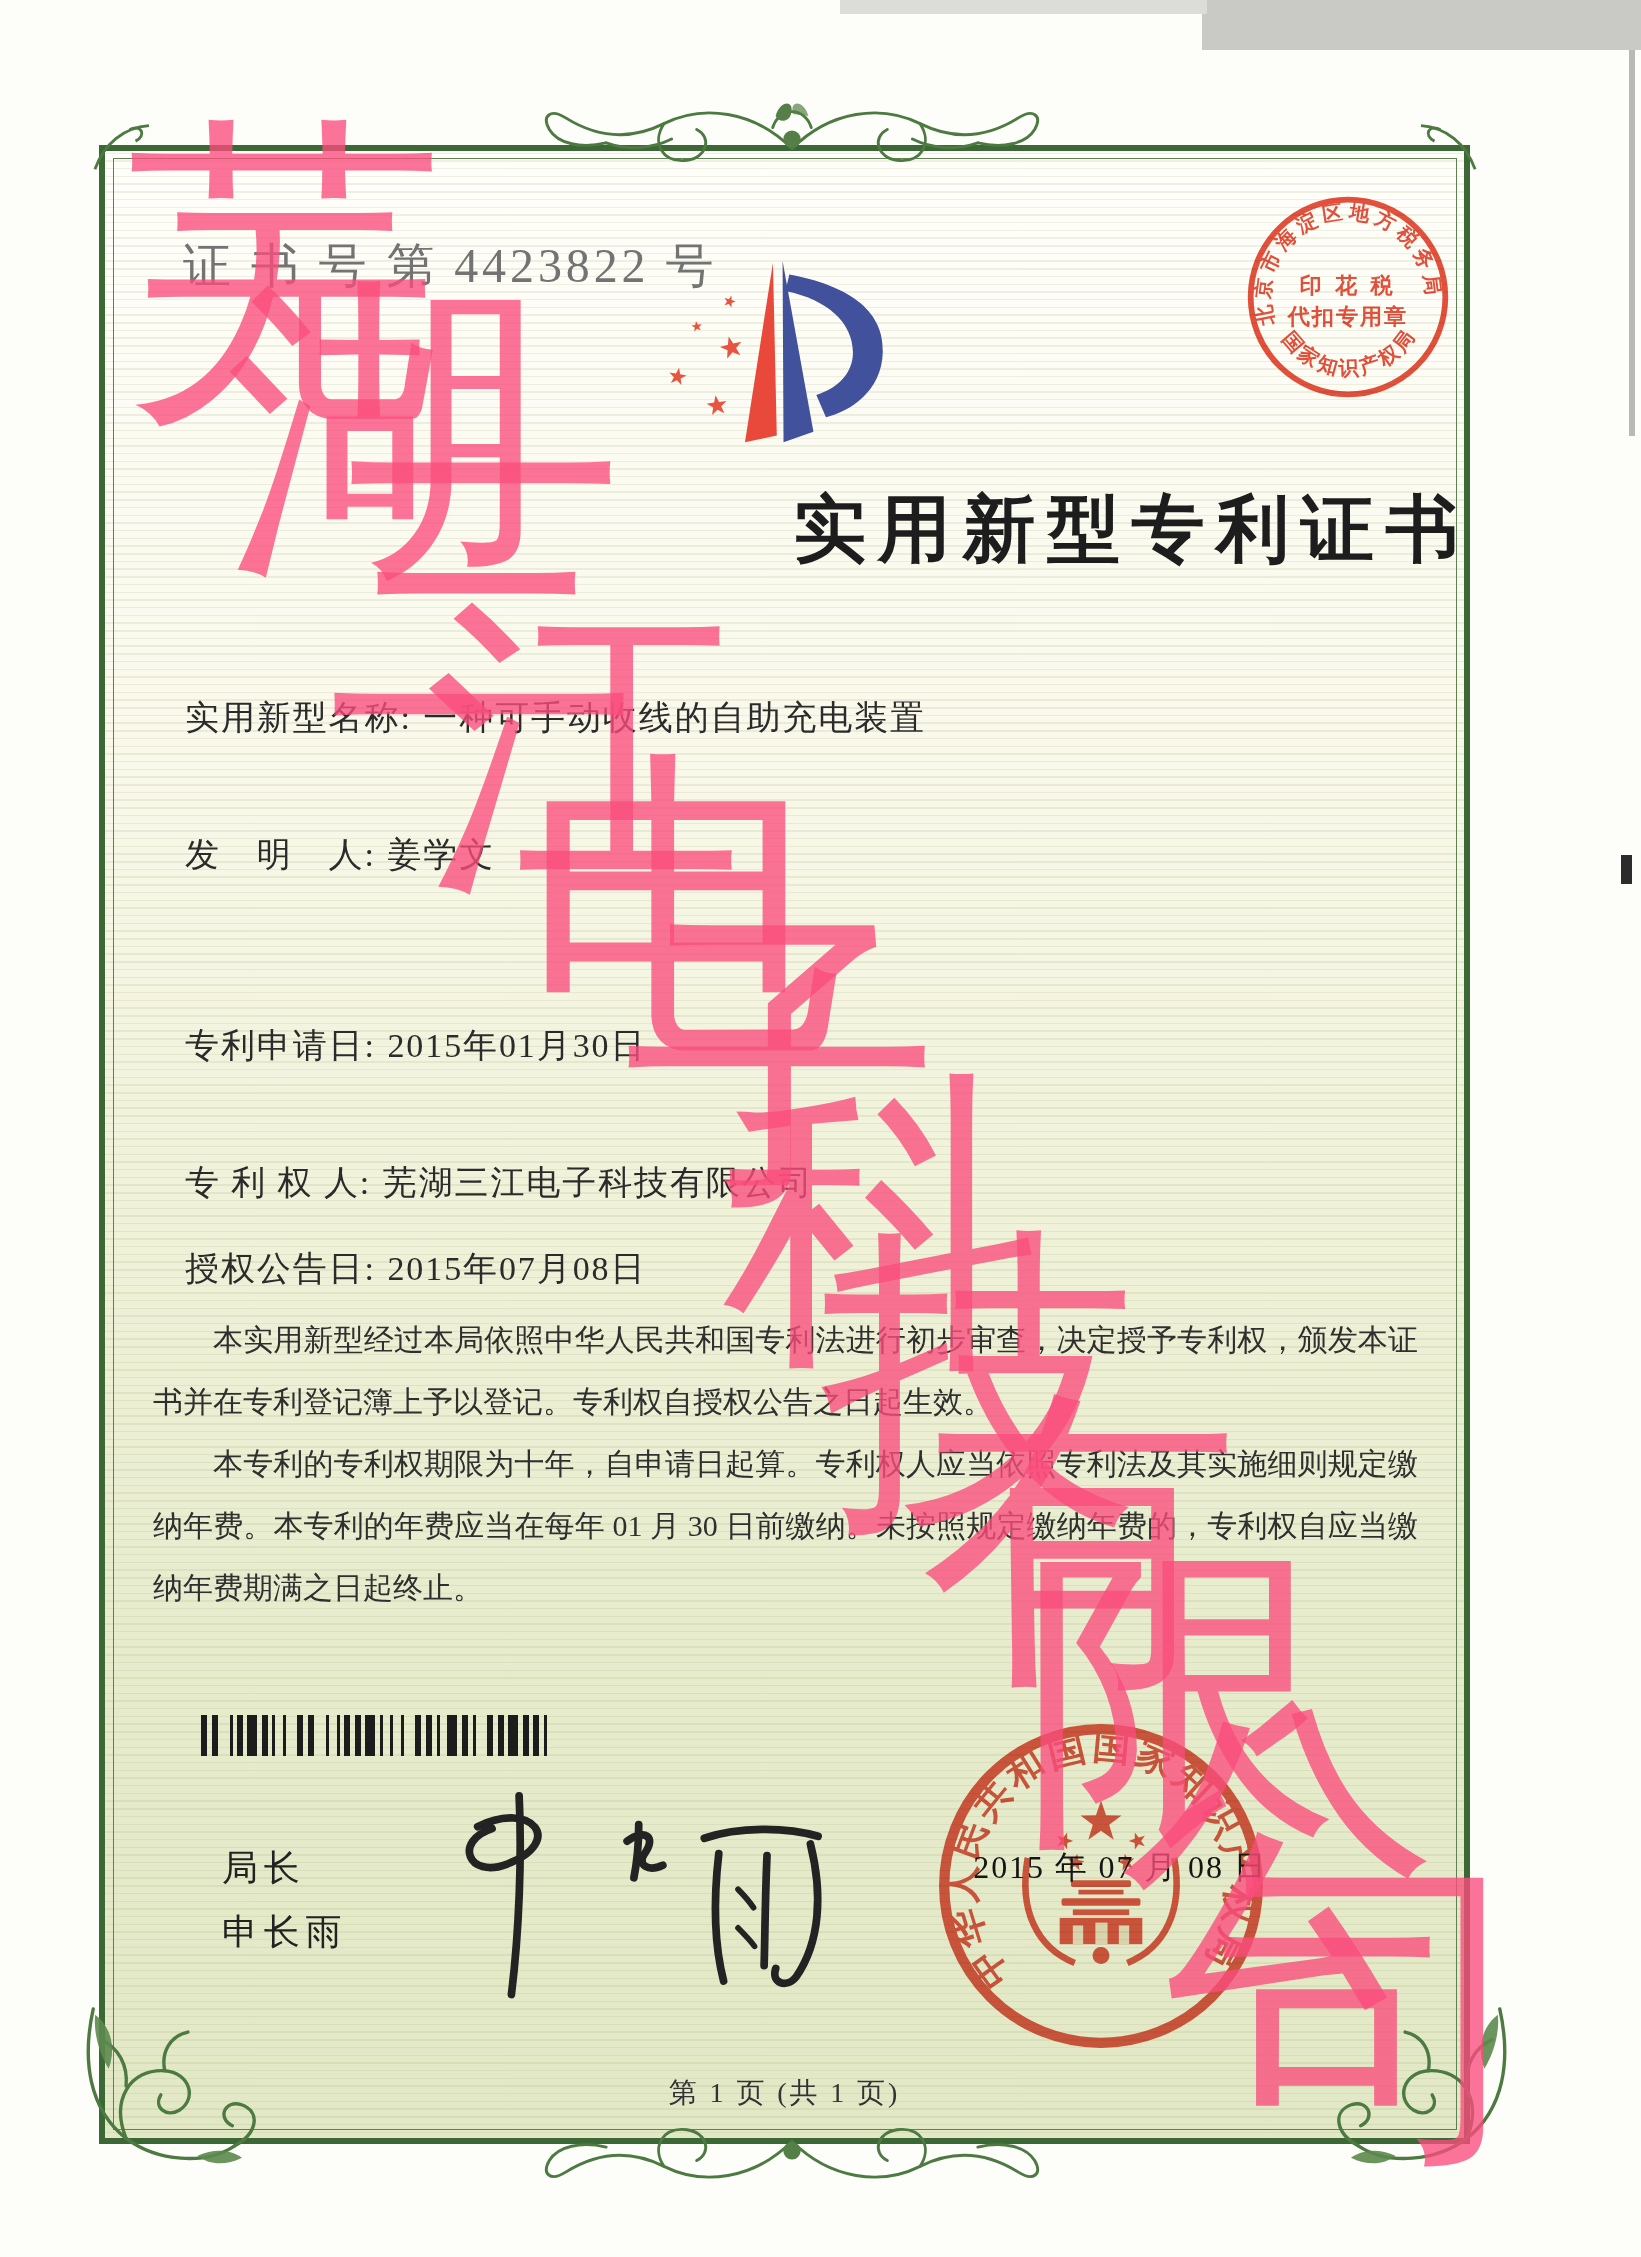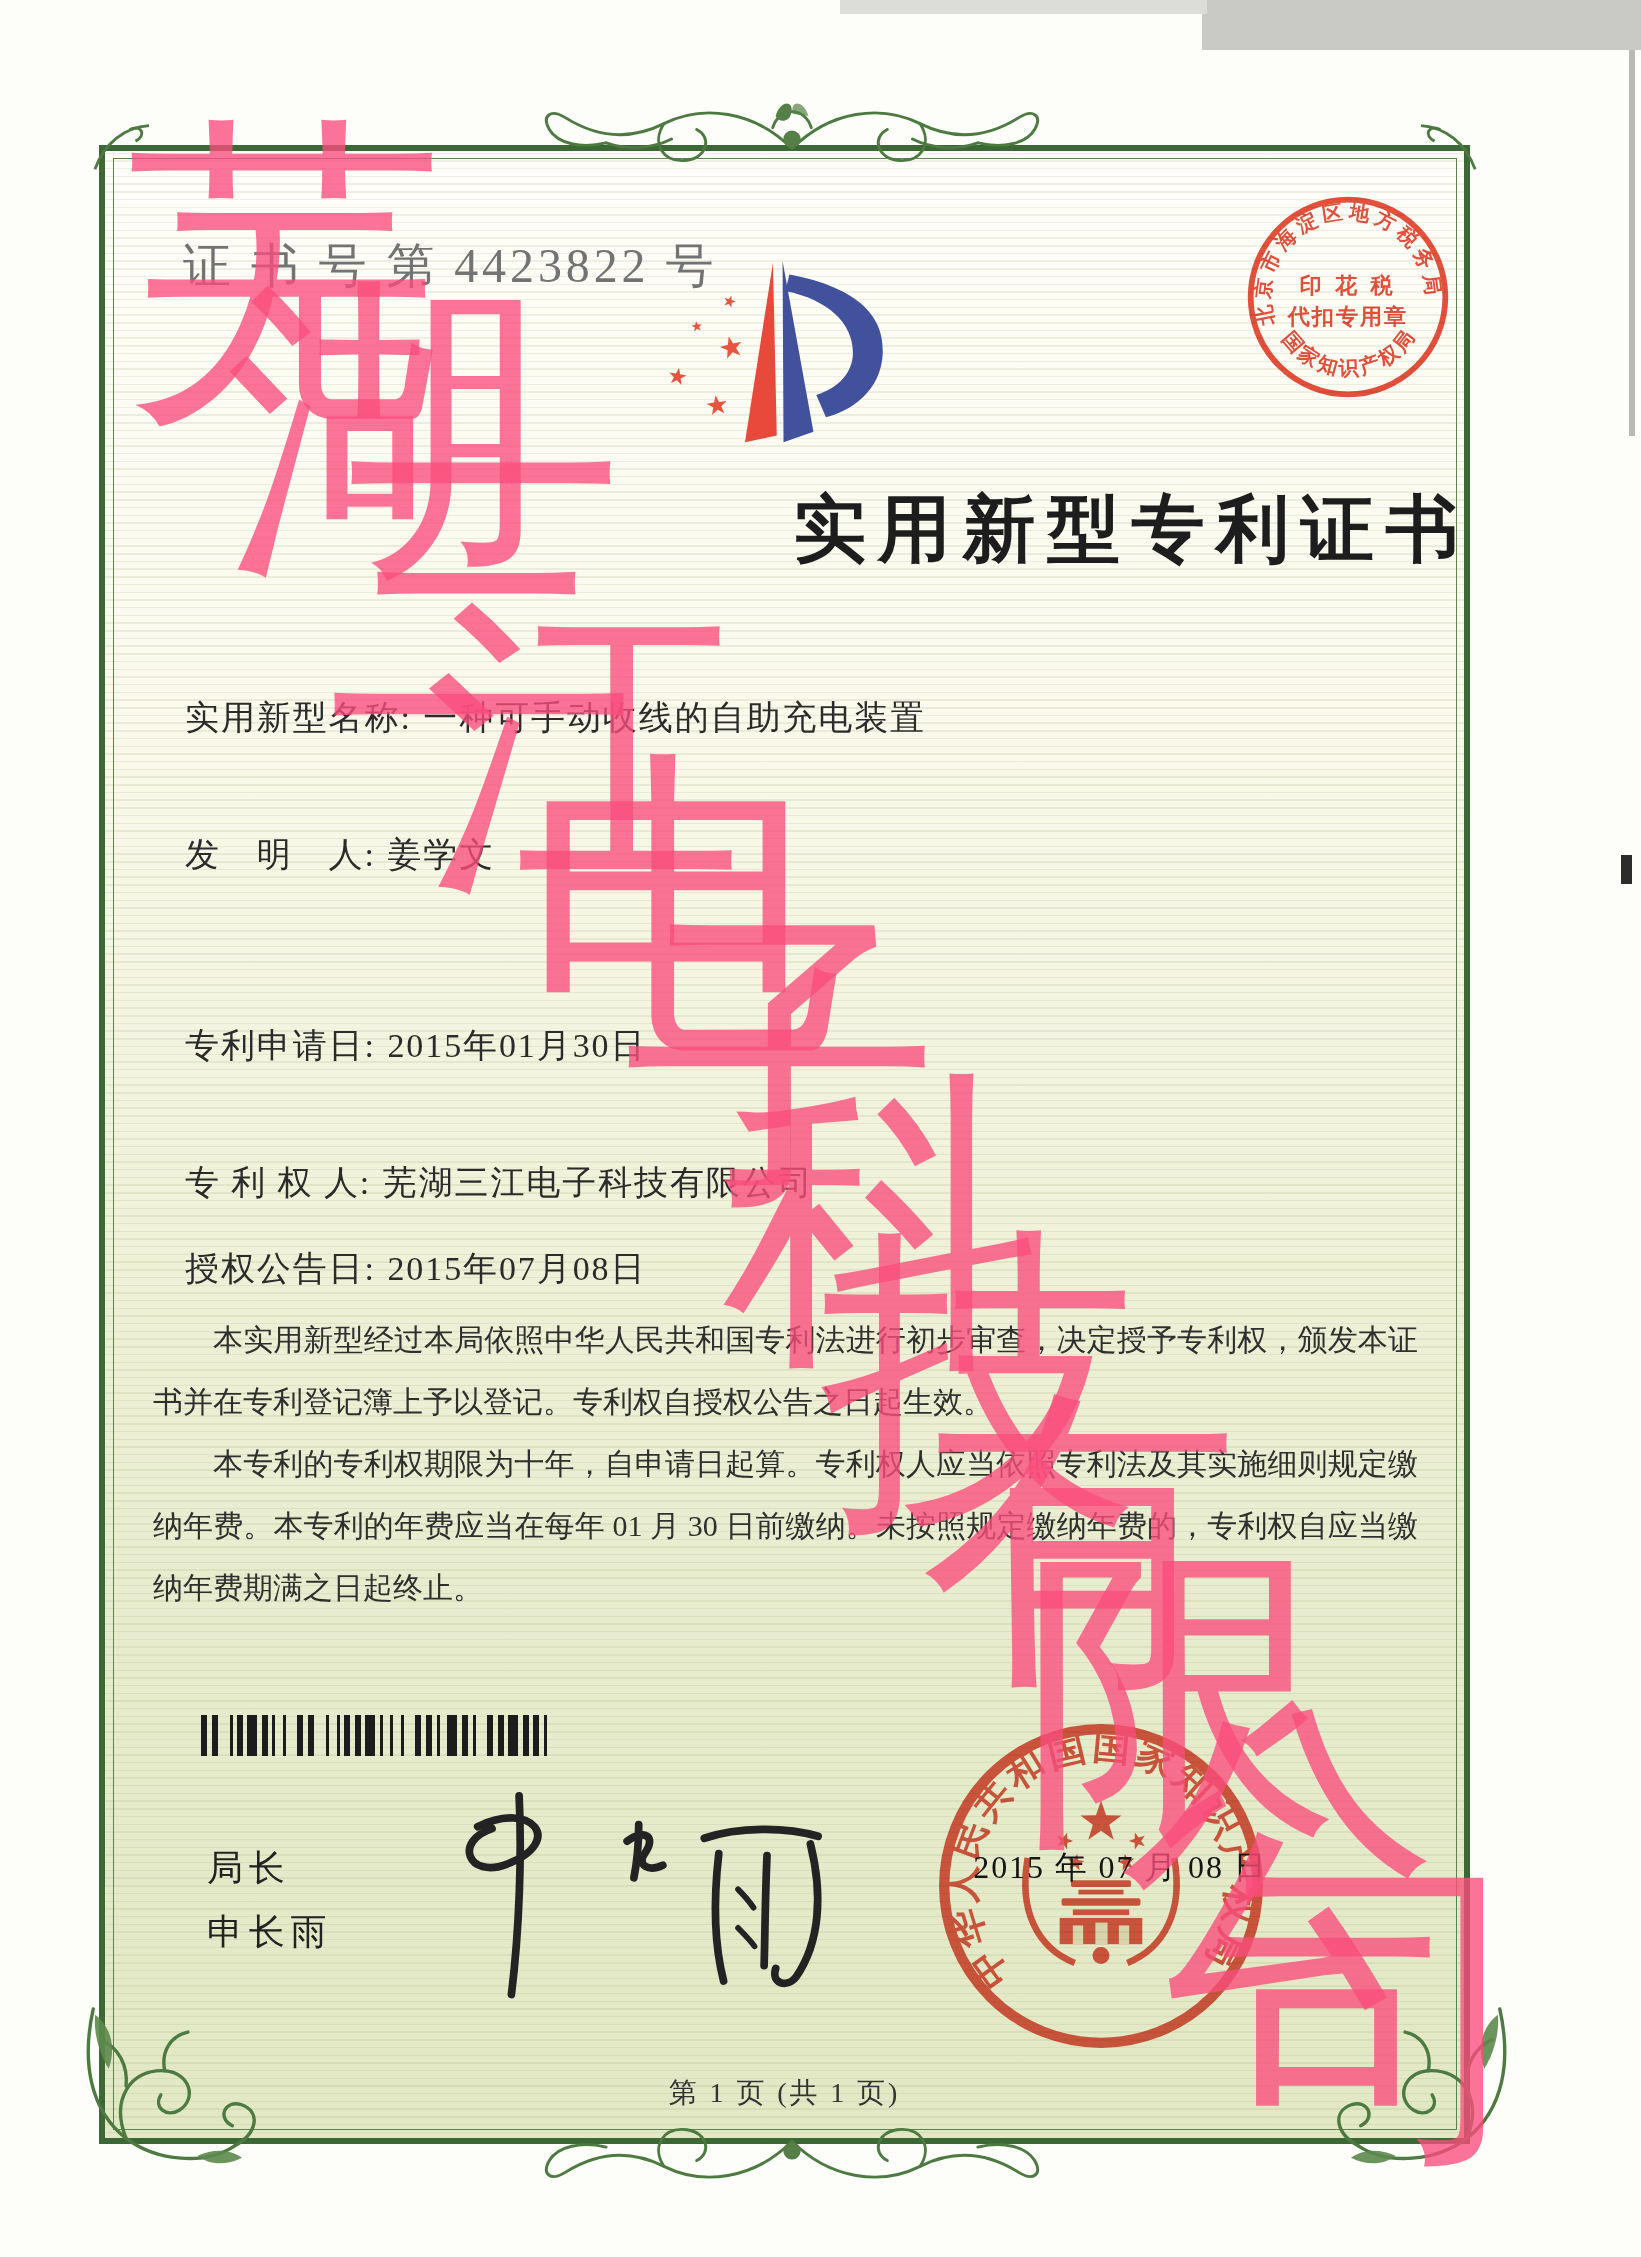--- a/index.html
+++ b/index.html
@@ -41,7 +41,7 @@
   .barcode{position:absolute;left:201px;top:1715px;width:359px;height:41px;z-index:4;}
   .barcode .bar{position:absolute;top:0;height:41px;background:#1c1c1c;}
   .signer-title,.signer-name{
-    position:absolute;left:207px;z-index:4;font-size:36px;letter-spacing:5.8px;color:#222;
+    position:absolute;left:222px;z-index:4;font-size:36px;letter-spacing:5.8px;color:#222;
     font-family:"Liberation Sans","DejaVu Sans",sans-serif;
   }
   .signer-title{top:1844px;}

